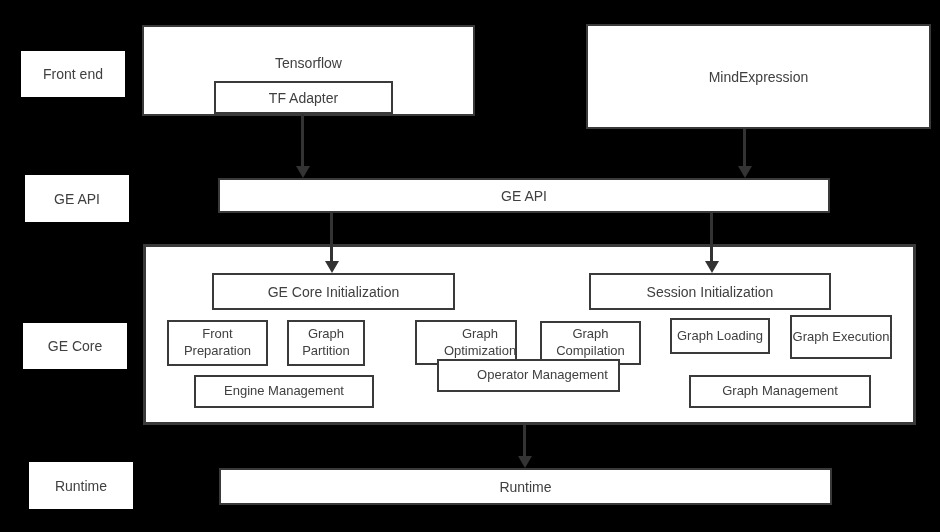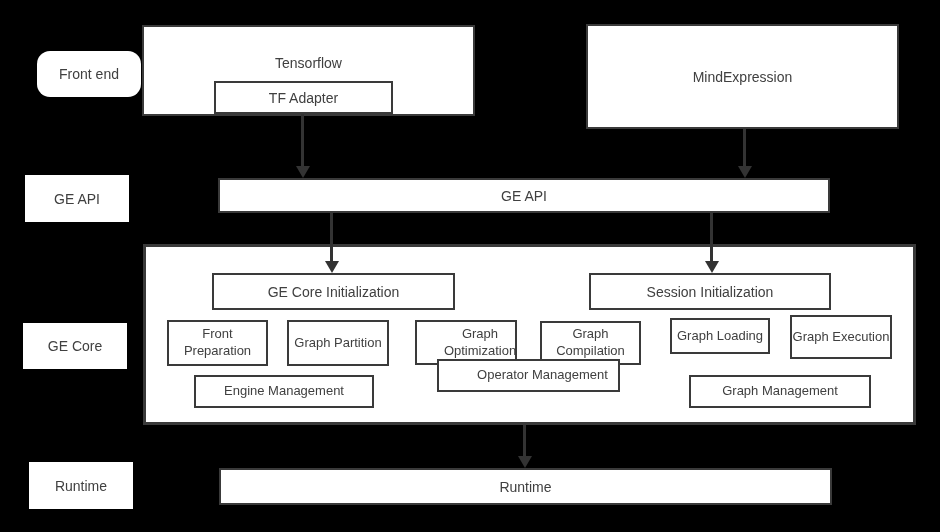--- a/index.html
+++ b/index.html
@@ -77,7 +77,7 @@
 
 <div class="canvas">
 
-  <div class="row-label" style="left:37px; top:51px; width:104px; height:46px;border-radius:13px;">Front end</div>
+  <div class="row-label" style="left:21px; top:51px; width:104px; height:46px;">Front end</div>
   <div class="row-label" style="left:25px; top:175px; width:104px; height:47px;">GE API</div>
   <div class="row-label" style="left:23px; top:323px; width:104px; height:46px;">GE Core</div>
   <div class="row-label" style="left:29px; top:462px; width:104px; height:47px;">Runtime</div>

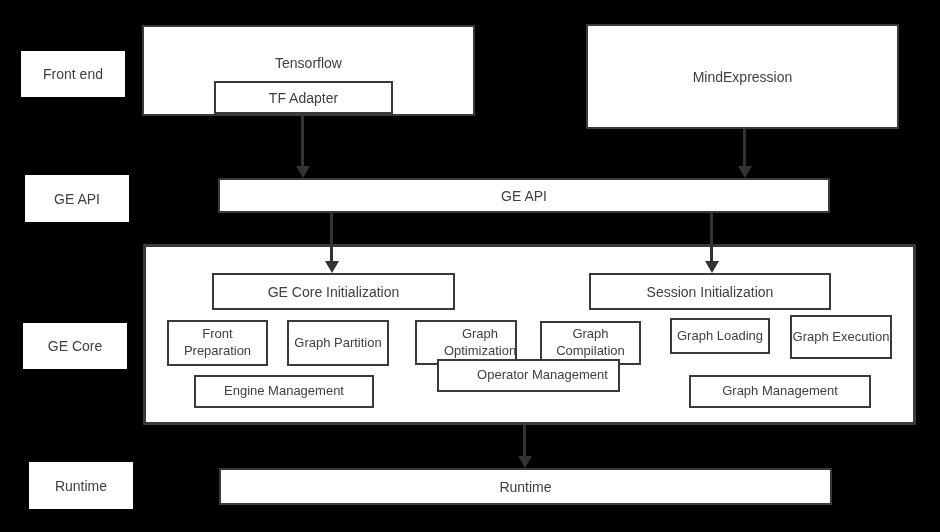--- a/index.html
+++ b/index.html
@@ -87,7 +87,7 @@
     <div class="box center" style="left:70px; top:54px; width:179px; height:33px;">TF Adapter</div>
   </div>
 
-  <div class="box center" style="left:586px; top:24px; width:313px; height:105px;">MindExpression</div>
+  <div class="box center" style="left:586px; top:24px; width:345px; height:105px;">MindExpression</div>
 
   <div class="box center" style="left:218px; top:178px; width:612px; height:35px;">GE API</div>
 

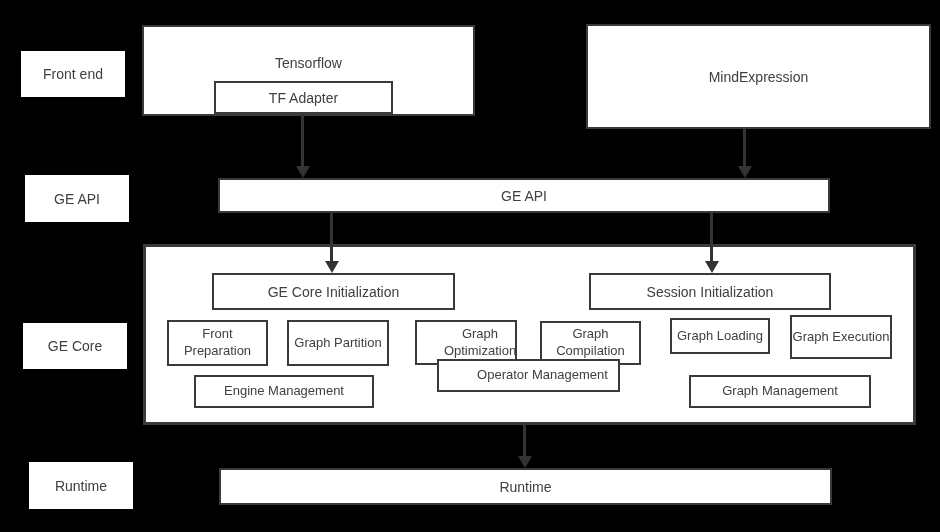--- a/index.html
+++ b/index.html
@@ -97,7 +97,7 @@
     <div class="box center" style="left:443px; top:26px; width:242px; height:37px;">Session Initialization</div>
 
     <div class="box center small" style="left:21px; top:73px; width:101px; height:46px;">Front Preparation</div>
-    <div class="box center small" style="left:141px; top:73px; width:102px; height:46px;">Graph Partition</div>
+    <div class="box center small" style="left:141px; top:73px; width:78px; height:46px;">Graph Partition</div>
     <div class="box center small" style="left:269px; top:73px; width:102px; height:45px;padding-left:28px;">Graph Optimization</div>
     <div class="box center small" style="left:394px; top:74px; width:101px; height:44px;">Graph Compilation</div>
     <div class="box center small" style="left:524px; top:71px; width:100px; height:36px;">Graph Loading</div>

